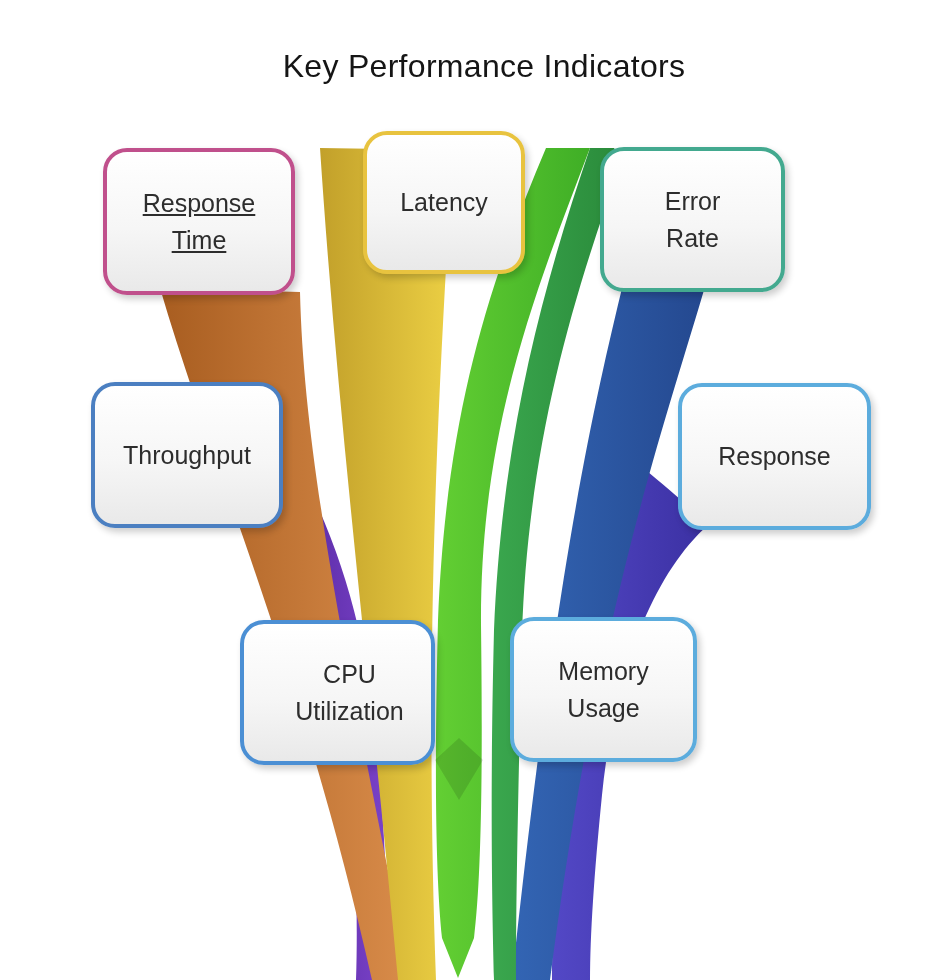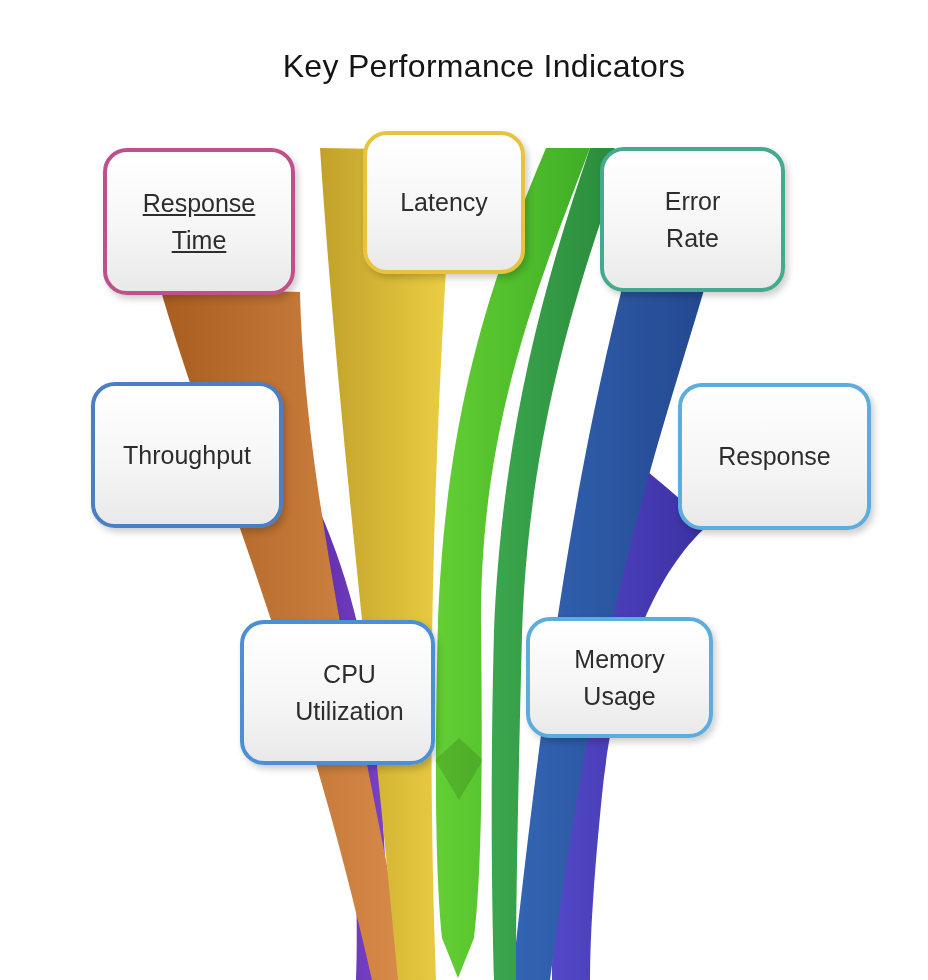--- a/index.html
+++ b/index.html
@@ -53,7 +53,7 @@
   #box-throughput    { left:  91px; top: 382px; width: 192px; height: 146px; }
   #box-bandwidth     { left: 678px; top: 383px; width: 193px; height: 147px; }
   #box-cpu-utilization { left: 240px; top: 620px; width: 195px; height: 145px; }
-  #box-memory-usage  { left: 526px; top: 617px; width: 187px; height: 121px; }
+  #box-memory-usage  { left: 510px; top: 617px; width: 187px; height: 145px; }
 </style>
 </head>
 <body>

